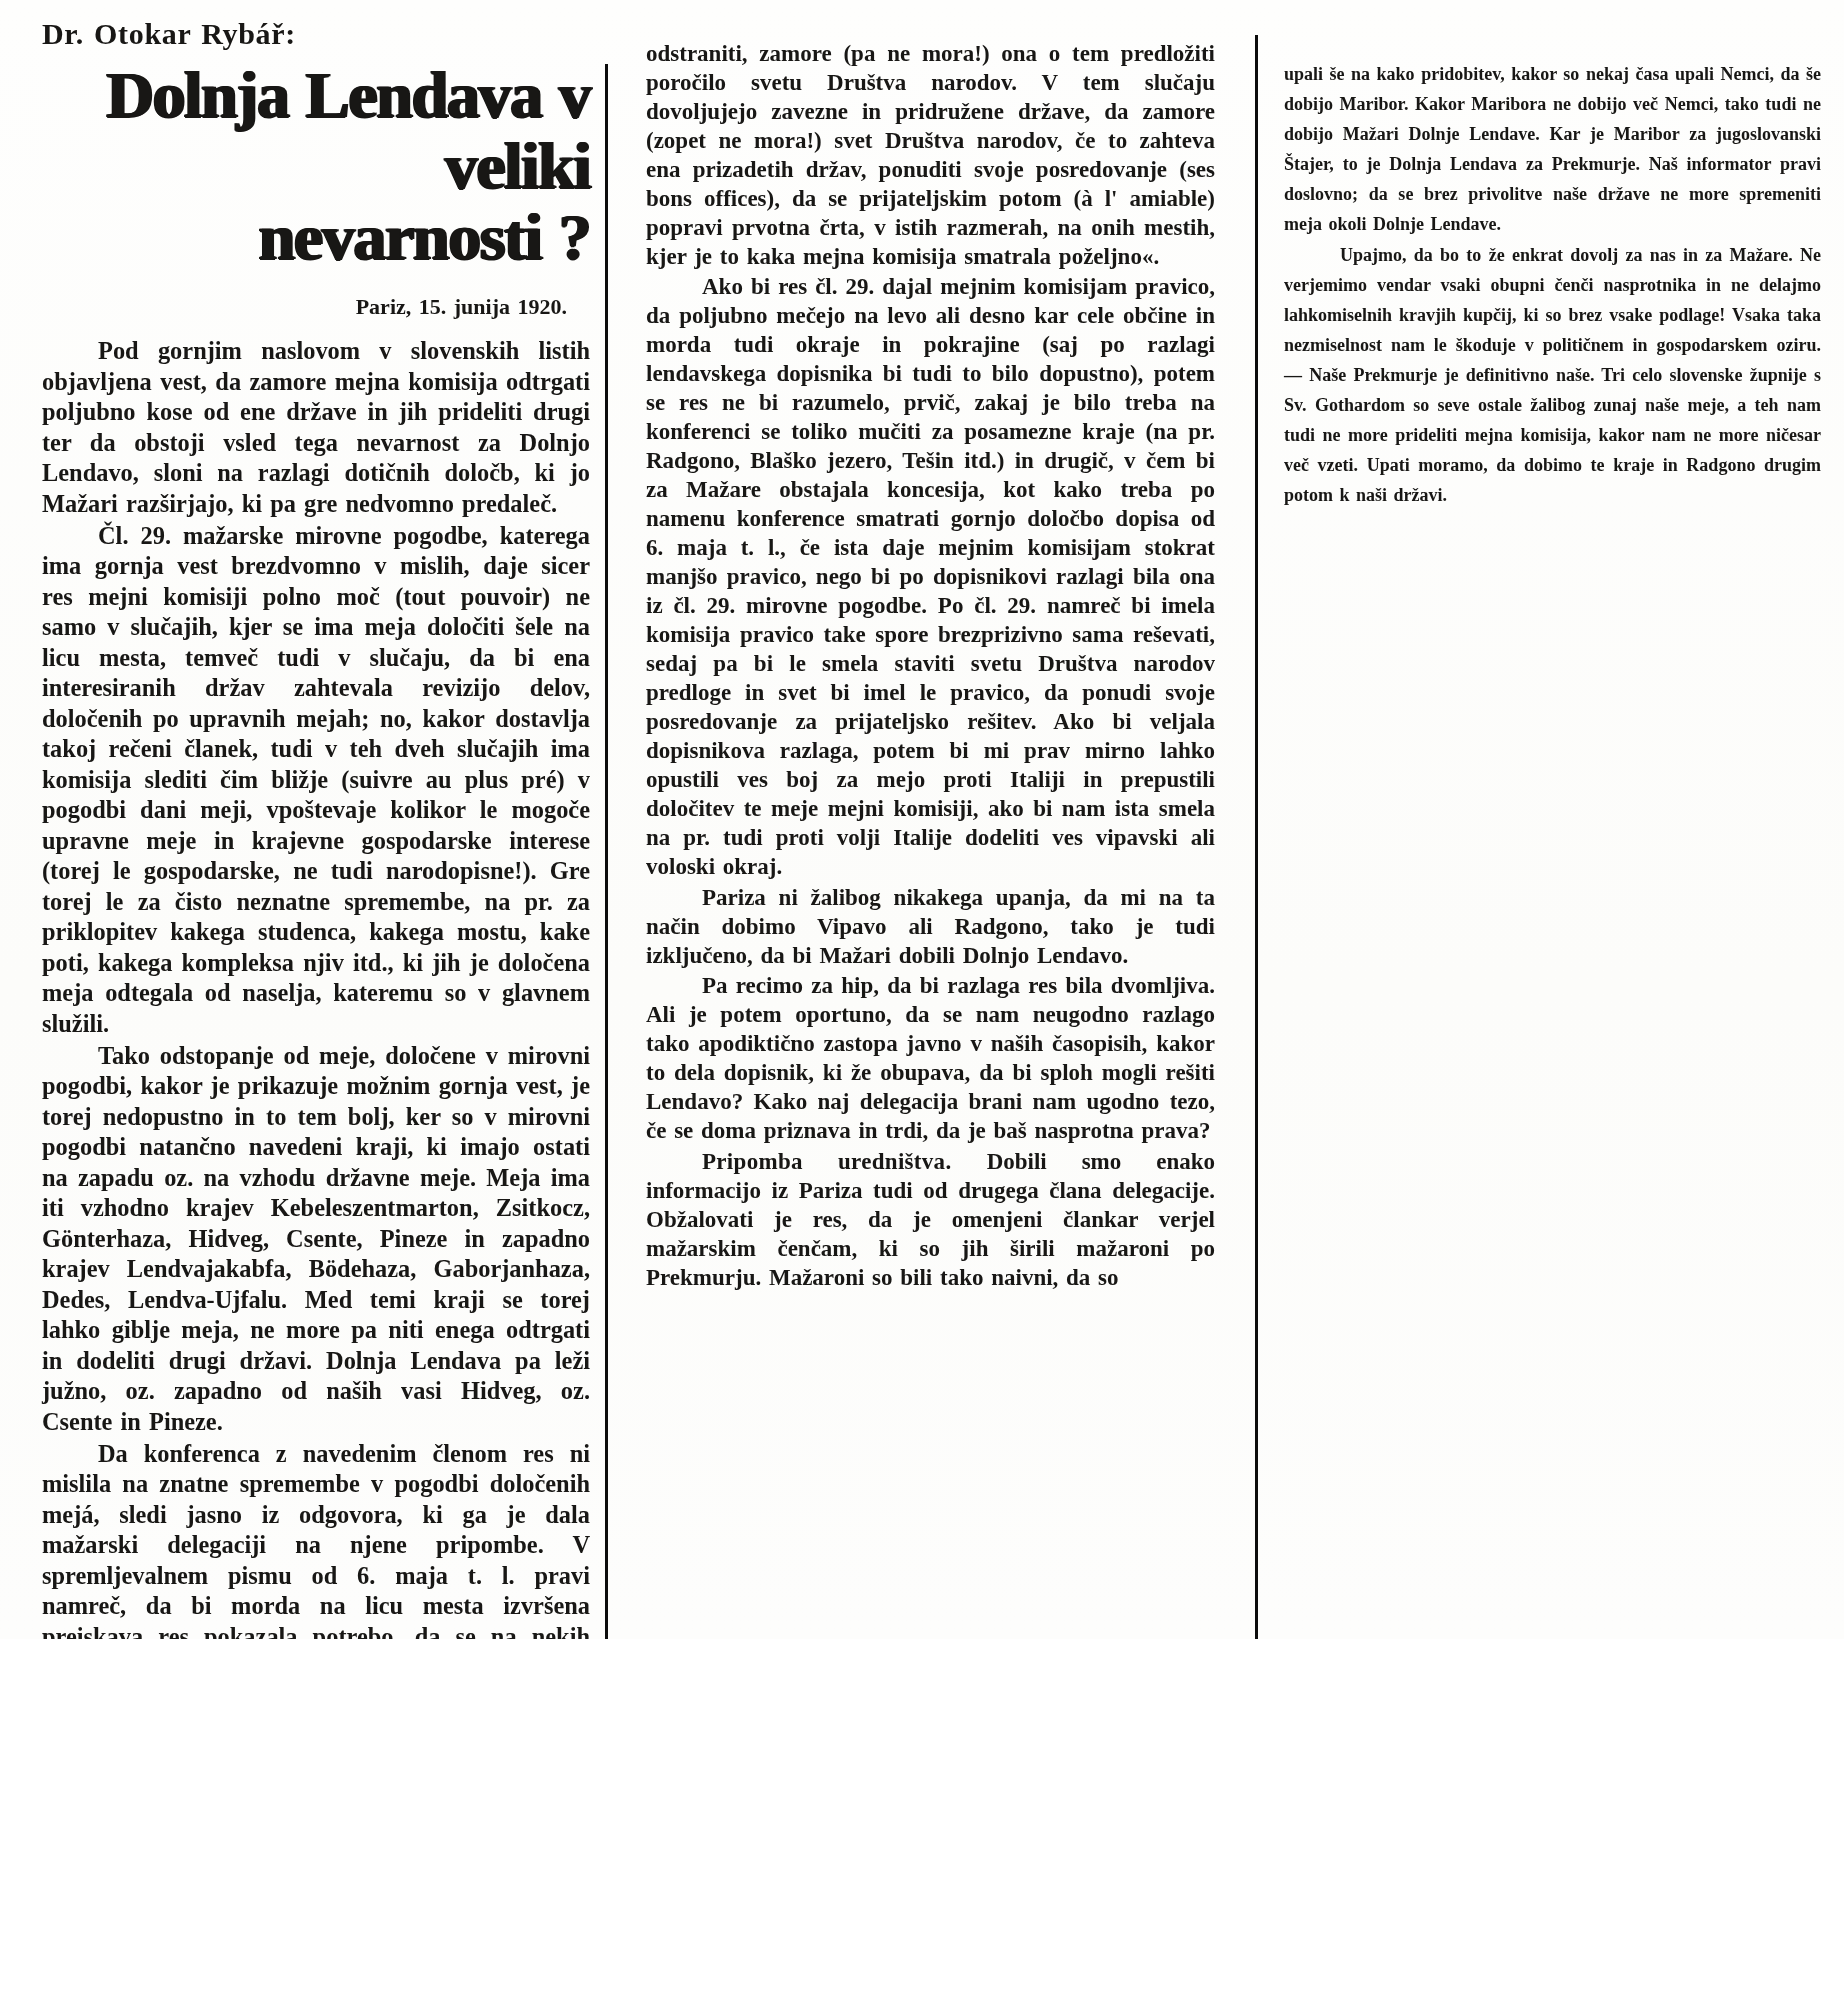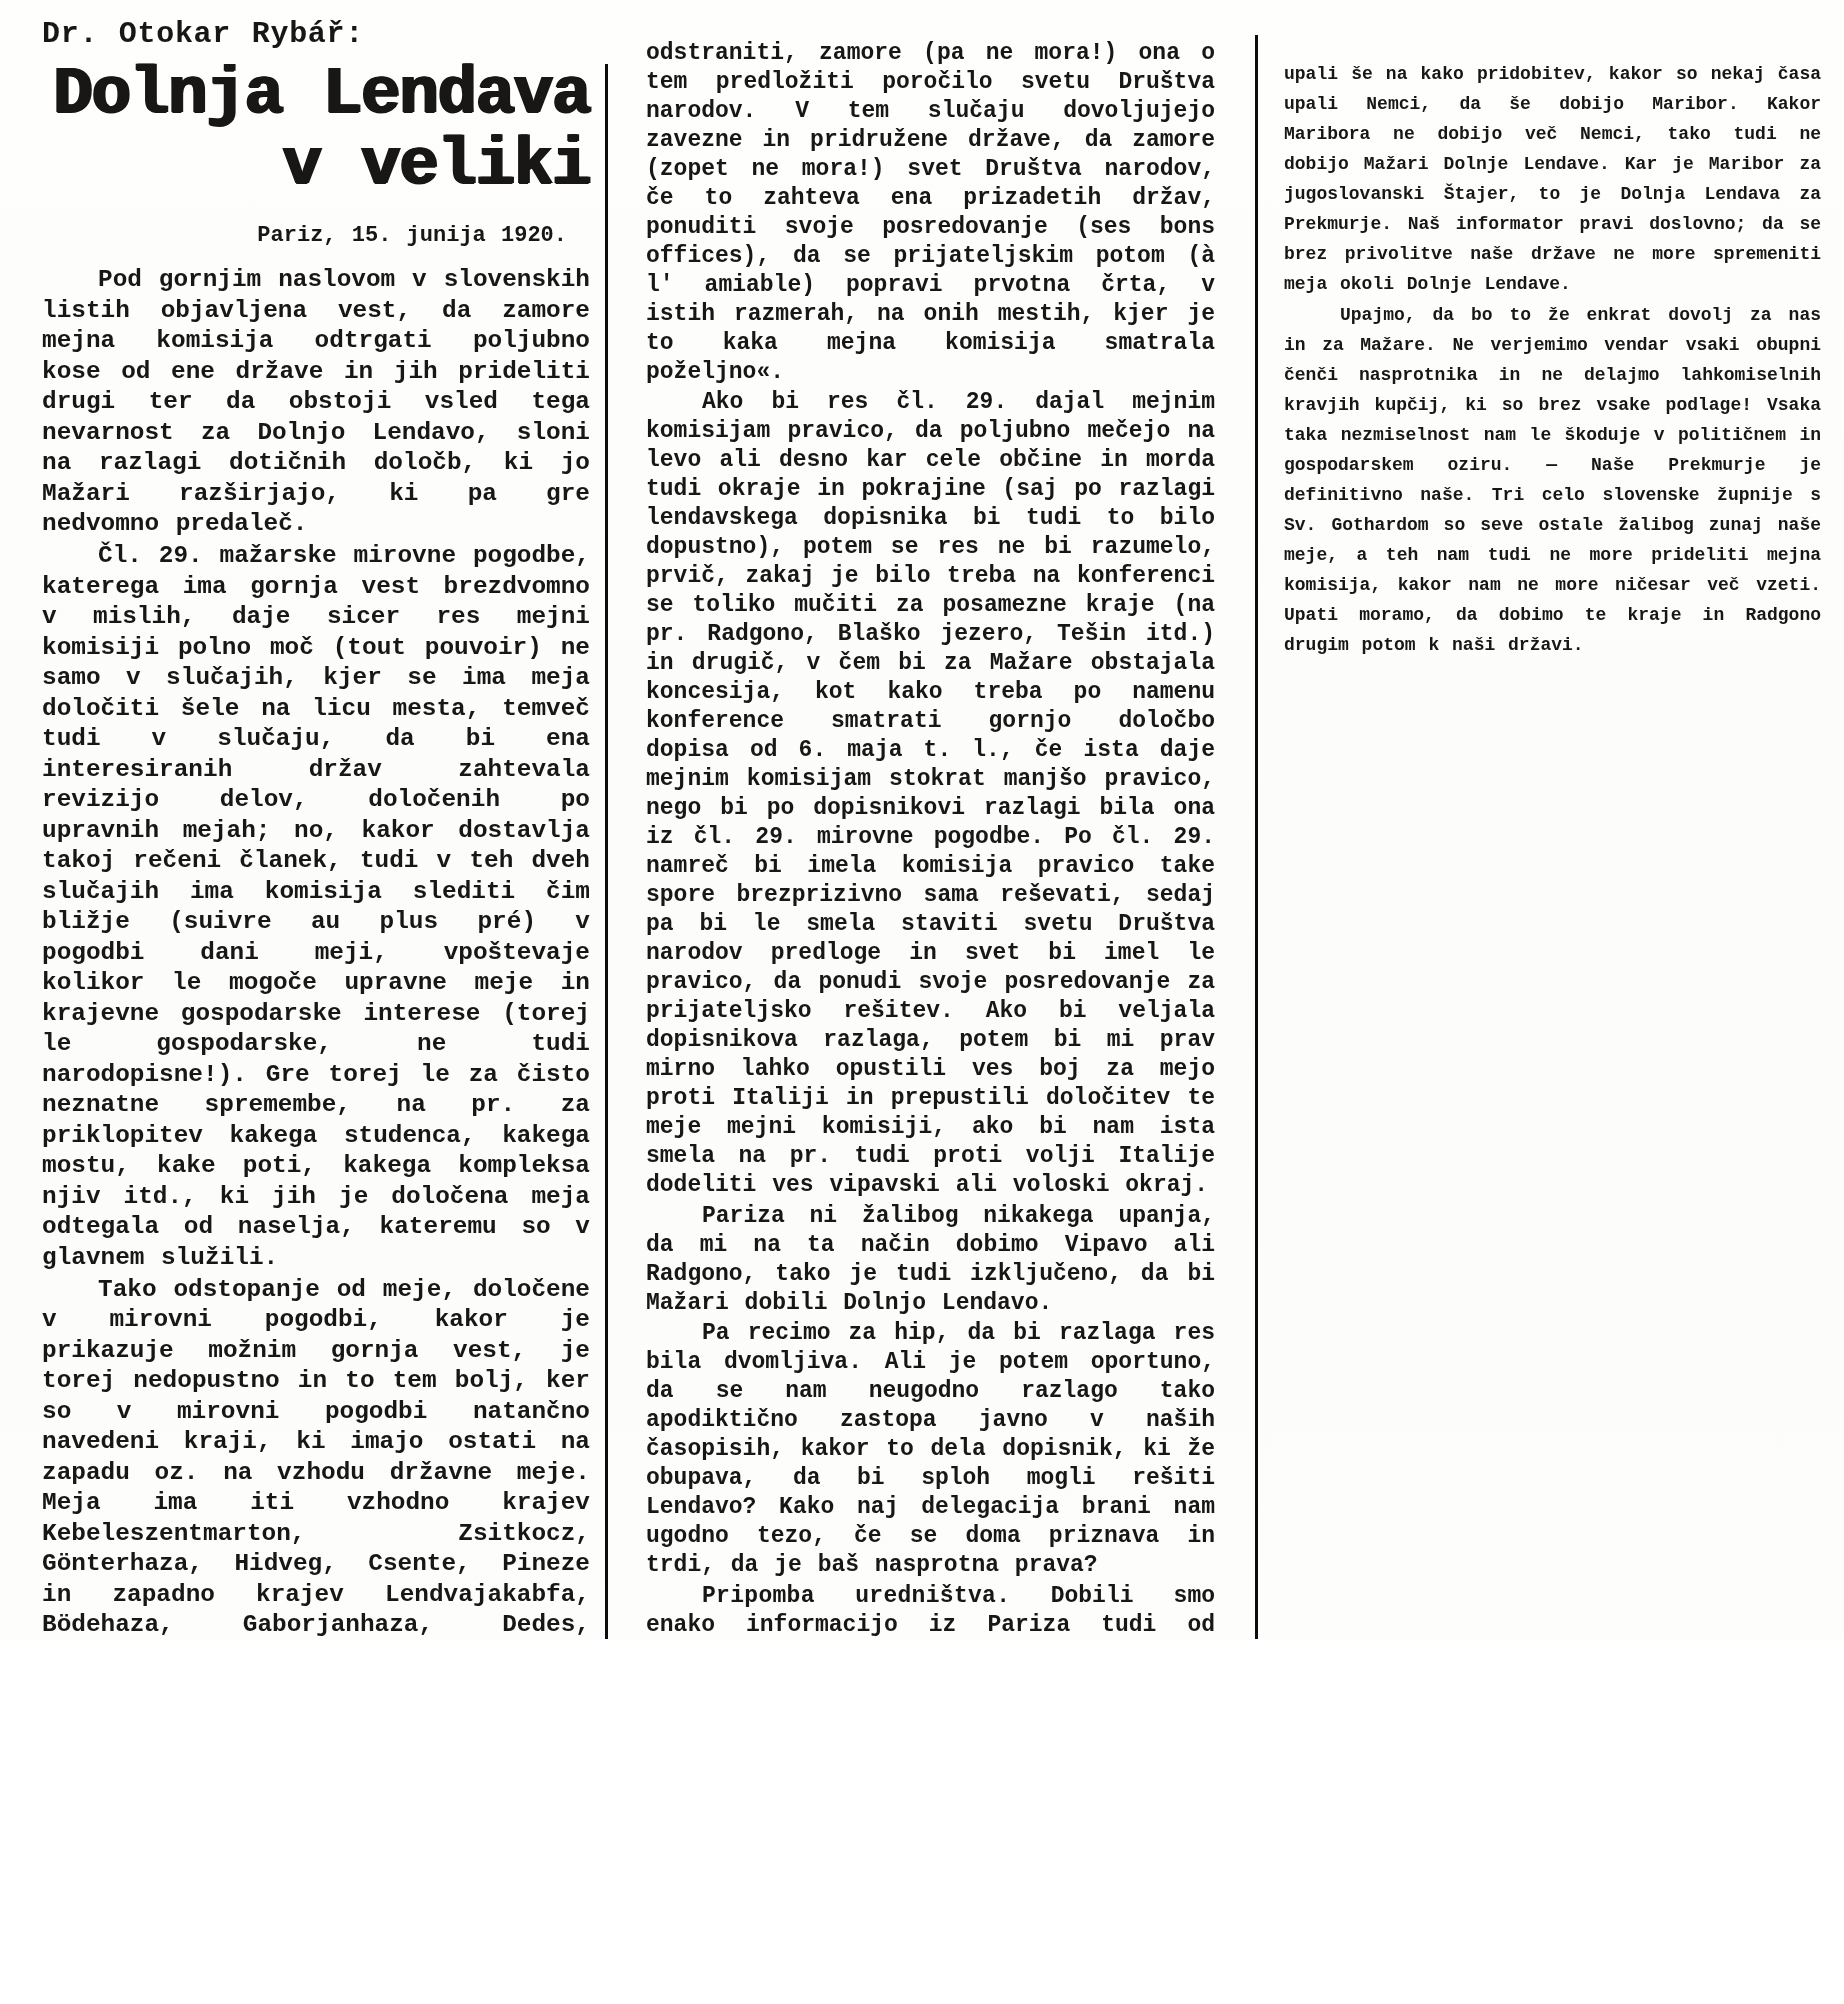--- a/index.html
+++ b/index.html
@@ -12,7 +12,7 @@
     width: 1844px;
     height: 1639px;
     background: linear-gradient(180deg, #fefefd 0%, #fcfcfa 60%, #fdfdfc 100%);
-    font-family: Liberation Mono, monospace;
+    font-family: Liberation Serif, serif;
     color: #181715;
     overflow: hidden;
   }

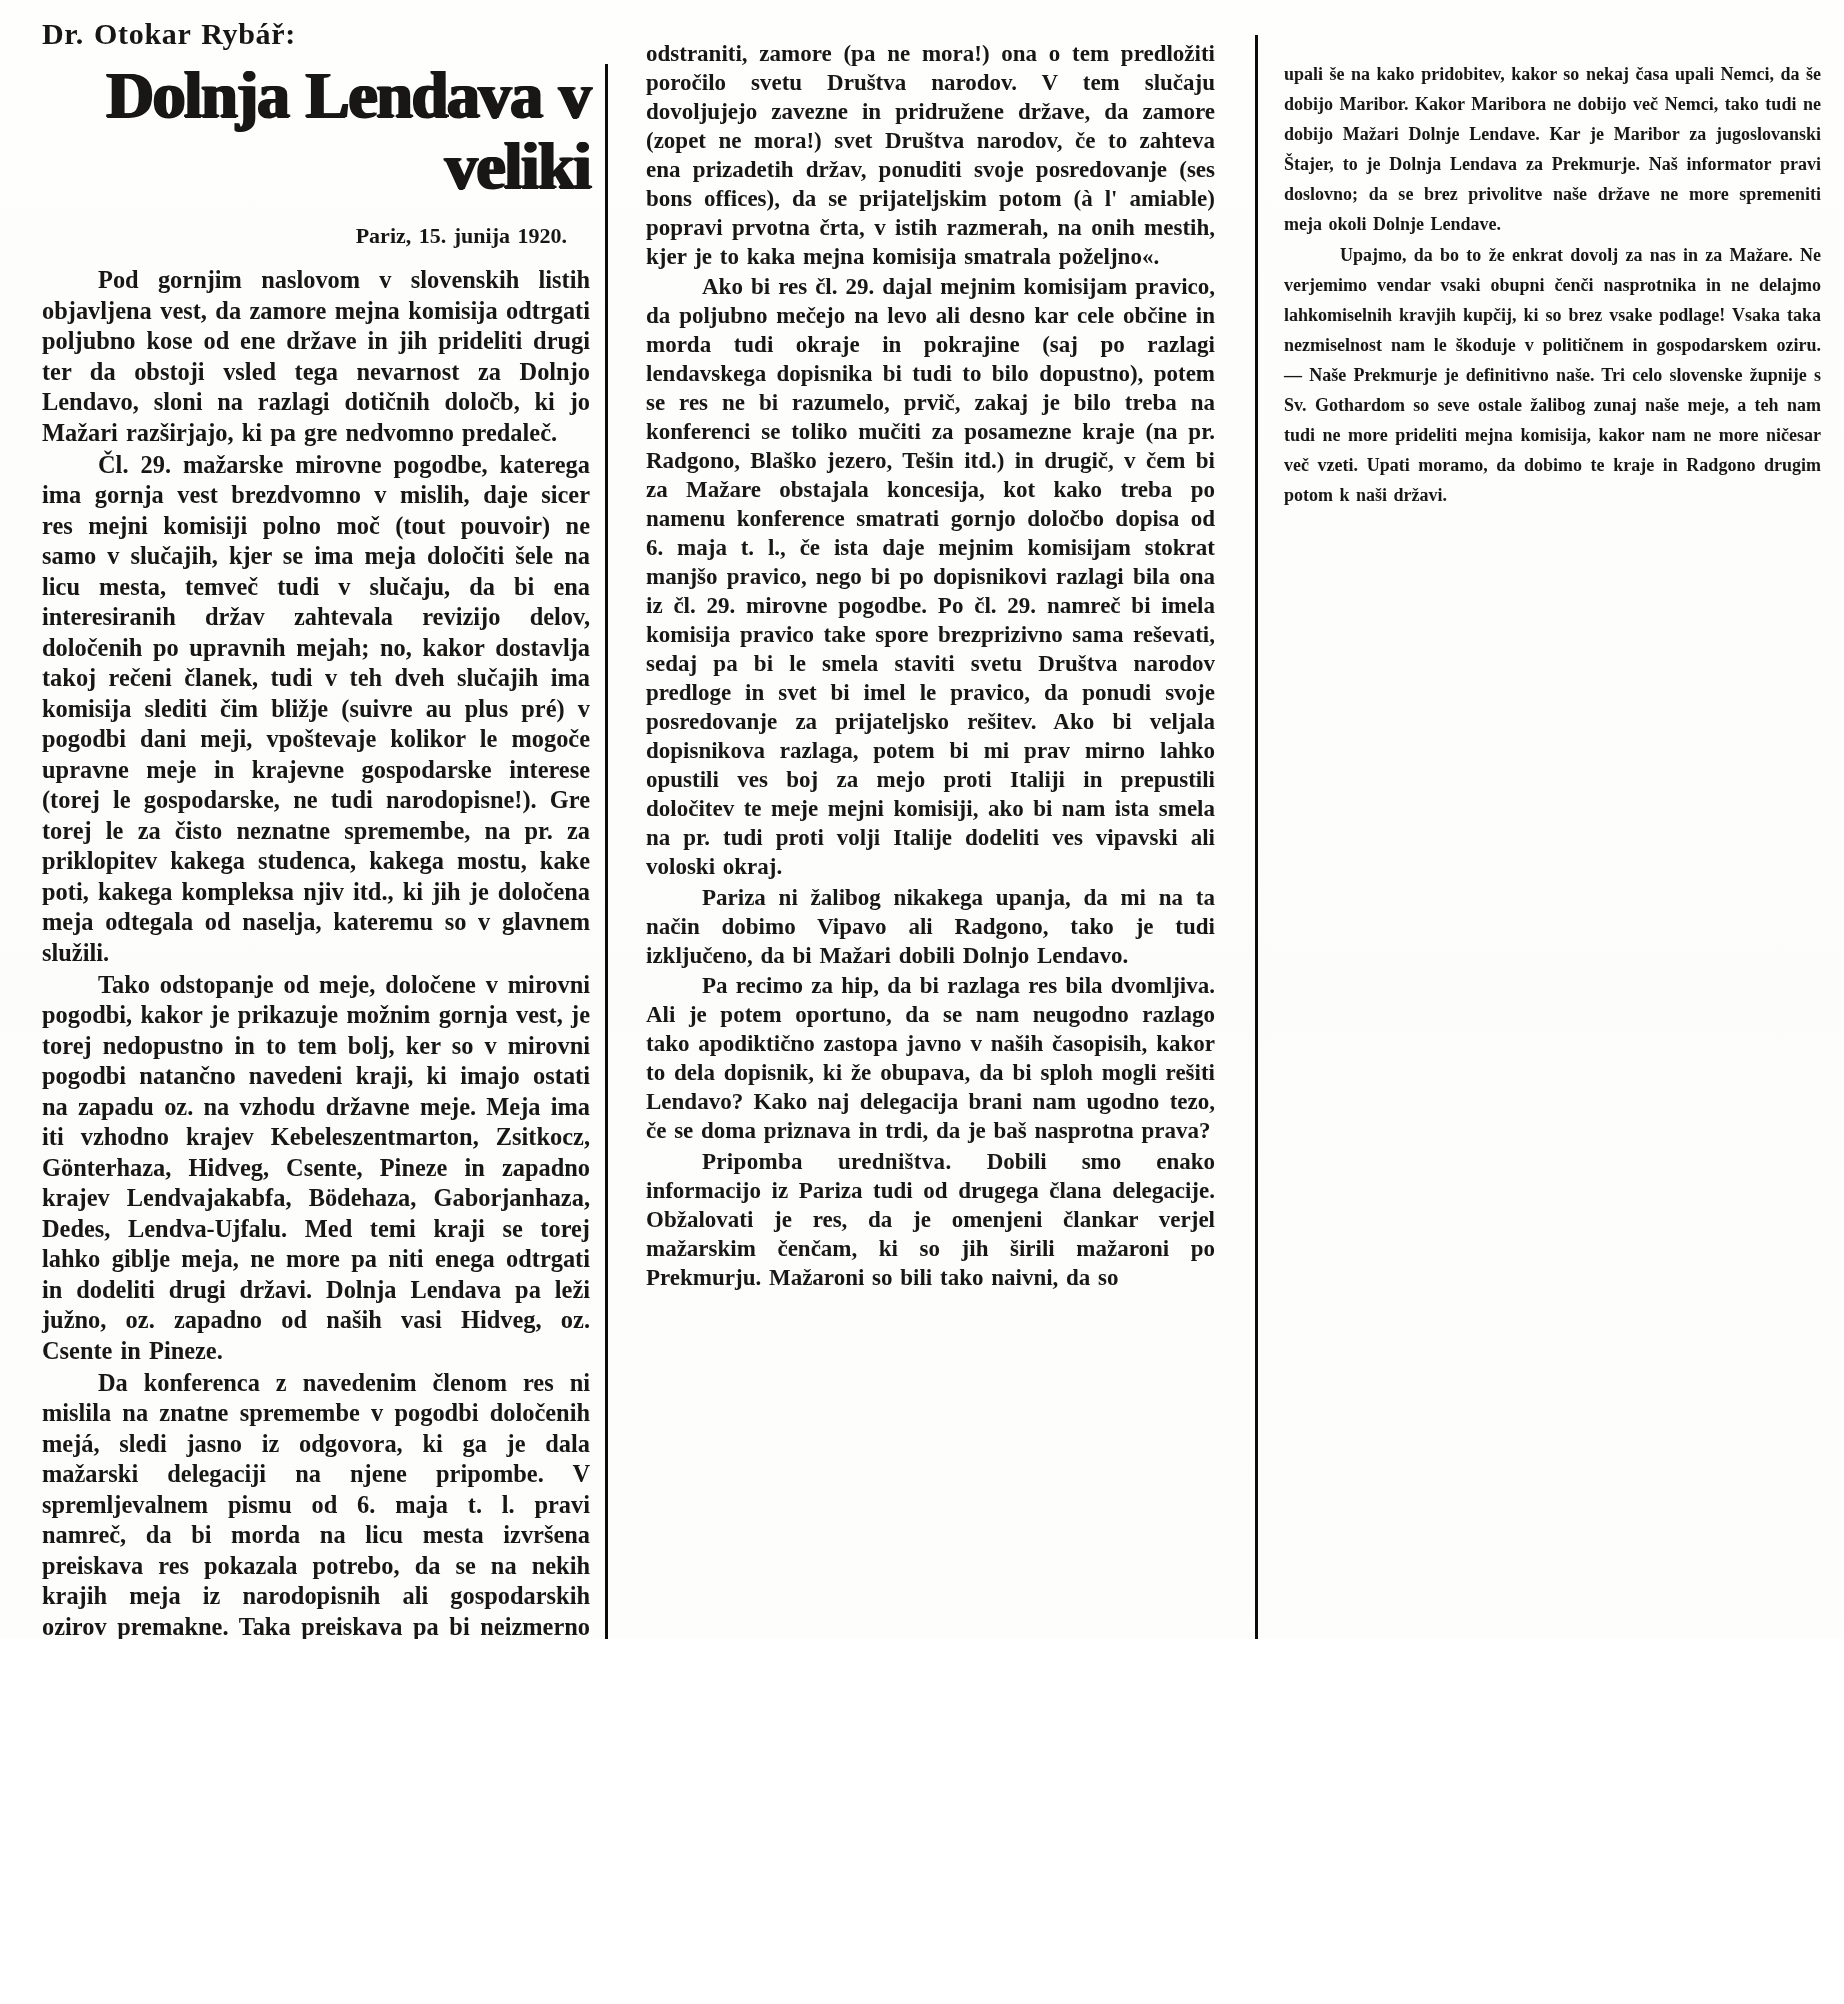--- a/index.html
+++ b/index.html
@@ -76,7 +76,7 @@
 
   <div id="col1" class="col">
     <p class="byline">Dr. Otokar Rybář:</p>
-    <h1 class="headline"><span>Dolnja Lendava v veliki</span><br></h1>
+    <h1 class="headline"><span>Dolnja Lendava v veliki</span><br><span>nevarnosti ?</span></h1>
     <p class="dateline">Pariz, 15. junija 1920.</p>
   <p class="par indent">Pod gornjim naslovom v slovenskih listih objavljena vest, da zamore mejna komisija odtrgati poljubno kose od ene države in jih prideliti drugi ter da obstoji vsled tega nevarnost za Dolnjo Lendavo, sloni na razlagi dotičnih določb, ki jo Mažari razširjajo, ki pa gre nedvomno predaleč.</p>
       <p class="par indent">Čl. 29. mažarske mirovne pogodbe, katerega ima gornja vest brezdvomno v mislih, daje sicer res mejni komisiji polno moč (tout pouvoir) ne samo v slučajih, kjer se ima meja določiti šele na licu mesta, temveč tudi v slučaju, da bi ena interesiranih držav zahtevala revizijo delov, določenih po upravnih mejah; no, kakor dostavlja takoj rečeni članek, tudi v teh dveh slučajih ima komisija slediti čim bližje (suivre au plus pré) v pogodbi dani meji, vpoštevaje kolikor le mogoče upravne meje in krajevne gospodarske interese (torej le gospodarske, ne tudi narodopisne!). Gre torej le za čisto neznatne spremembe, na pr. za priklopitev kakega studenca, kakega mostu, kake poti, kakega kompleksa njiv itd., ki jih je določena meja odtegala od naselja, kateremu so v glavnem služili.</p>

